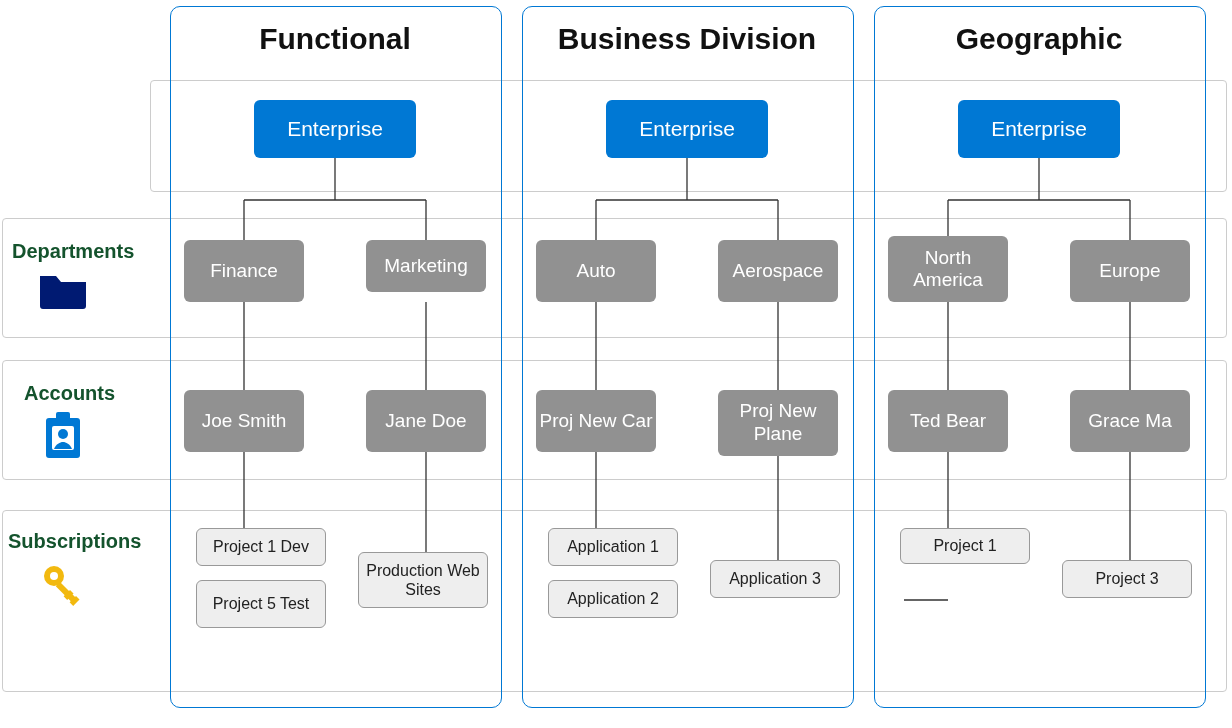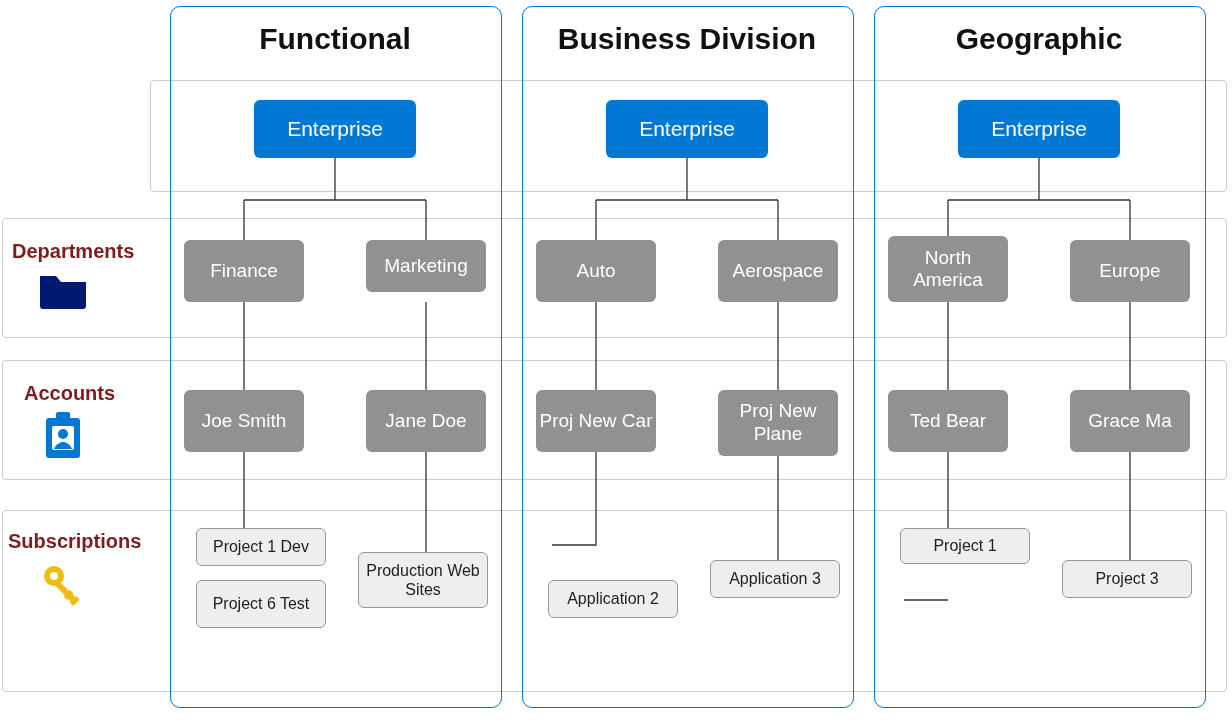--- a/index.html
+++ b/index.html
@@ -10,7 +10,7 @@
   .acct{background:#919191;color:#fff;font-size:19px;line-height:1.2;}
   .sub{background:#eee;border:1px solid #999;color:#222;font-size:16px;line-height:1.2;}
   .heading{position:absolute;font-weight:700;font-size:30px;color:#111;text-align:center;}
-  .rowlabel{position:absolute;font-weight:700;font-size:20px;color:#7f1d1d;}
+  .rowlabel{position:absolute;font-weight:700;font-size:20px;color:#14532d;}
   .colframe{position:absolute;border:1.5px solid #0078d4;border-radius:10px;}
   .rowframe{position:absolute;border:1px solid #ccc;border-radius:4px;}
   .icon{position:absolute;}

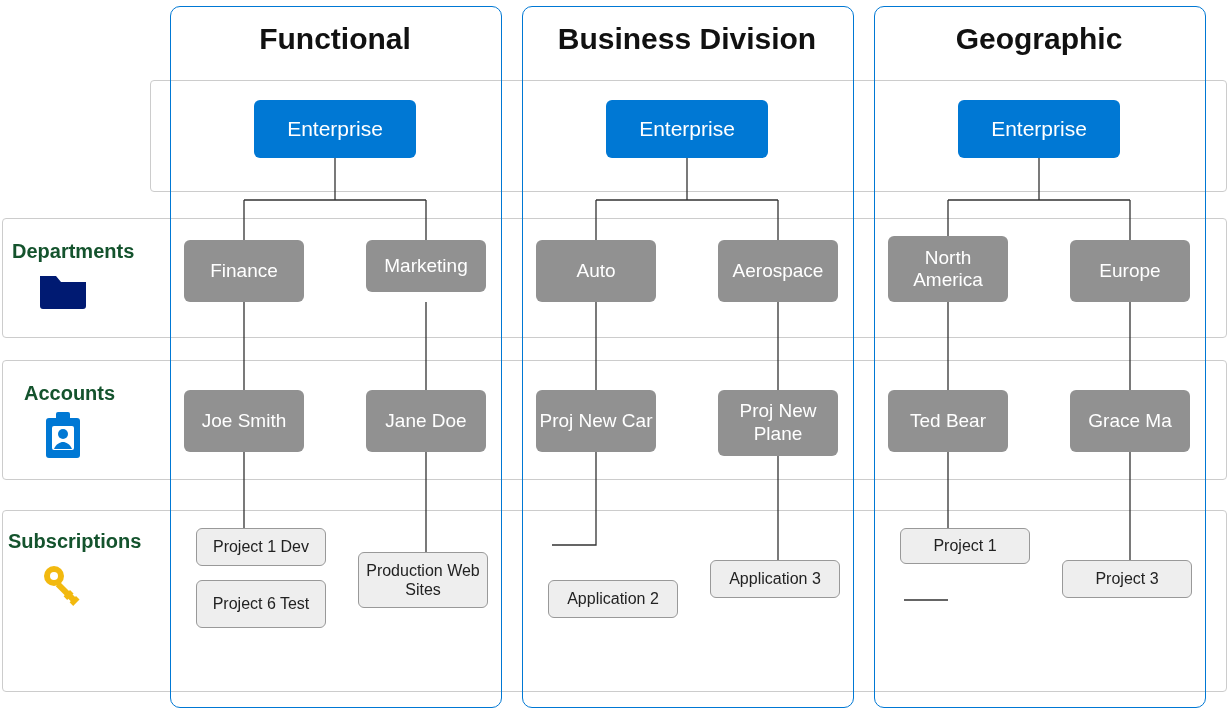--- a/index.html
+++ b/index.html
@@ -93,6 +93,7 @@
   <div class="box dept" style="left:718px;top:240px;width:120px;height:62px;">Aerospace</div>
   <div class="box acct" style="left:536px;top:390px;width:120px;height:62px;">Proj New Car</div>
   <div class="box acct" style="left:718px;top:390px;width:120px;height:66px;">Proj New Plane</div>
+  <div class="box sub" style="left:548px;top:528px;width:130px;height:38px;">Application 1</div>
   <div class="box sub" style="left:548px;top:580px;width:130px;height:38px;">Application 2</div>
   <div class="box sub" style="left:710px;top:560px;width:130px;height:38px;">Application 3</div>
 

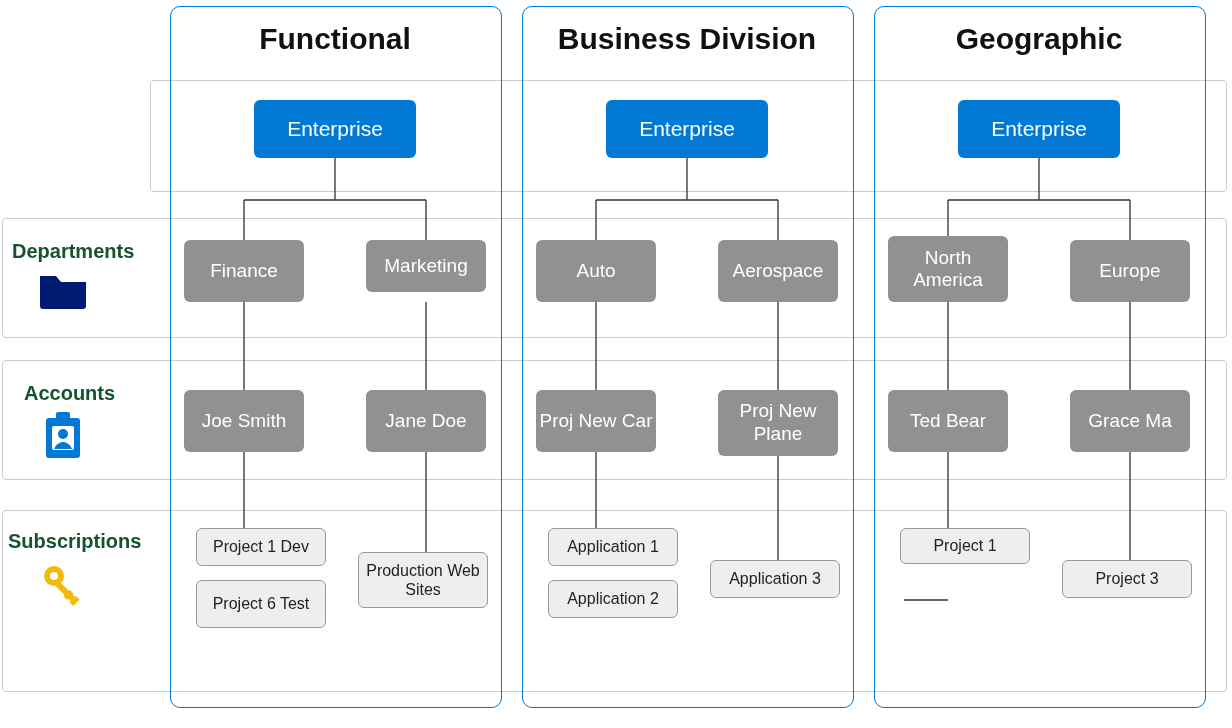--- a/index.html
+++ b/index.html
@@ -85,7 +85,7 @@
   <div class="box acct" style="left:184px;top:390px;width:120px;height:62px;">Joe Smith</div>
   <div class="box acct" style="left:366px;top:390px;width:120px;height:62px;">Jane Doe</div>
   <div class="box sub" style="left:196px;top:528px;width:130px;height:38px;">Project 1 Dev</div>
-  <div class="box sub" style="left:196px;top:580px;width:130px;height:48px;padding:2px 6px;">Project 6 Test</div>
+  <div class="box sub" style="left:196px;top:580px;width:130px;height:48px;padding:2px 6px;">Project 5 Test</div>
   <div class="box sub" style="left:358px;top:552px;width:130px;height:56px;padding:2px 6px;">Production Web Sites</div>
 
   <div class="box enterprise" style="left:606px;top:100px;width:162px;height:58px;">Enterprise</div>

